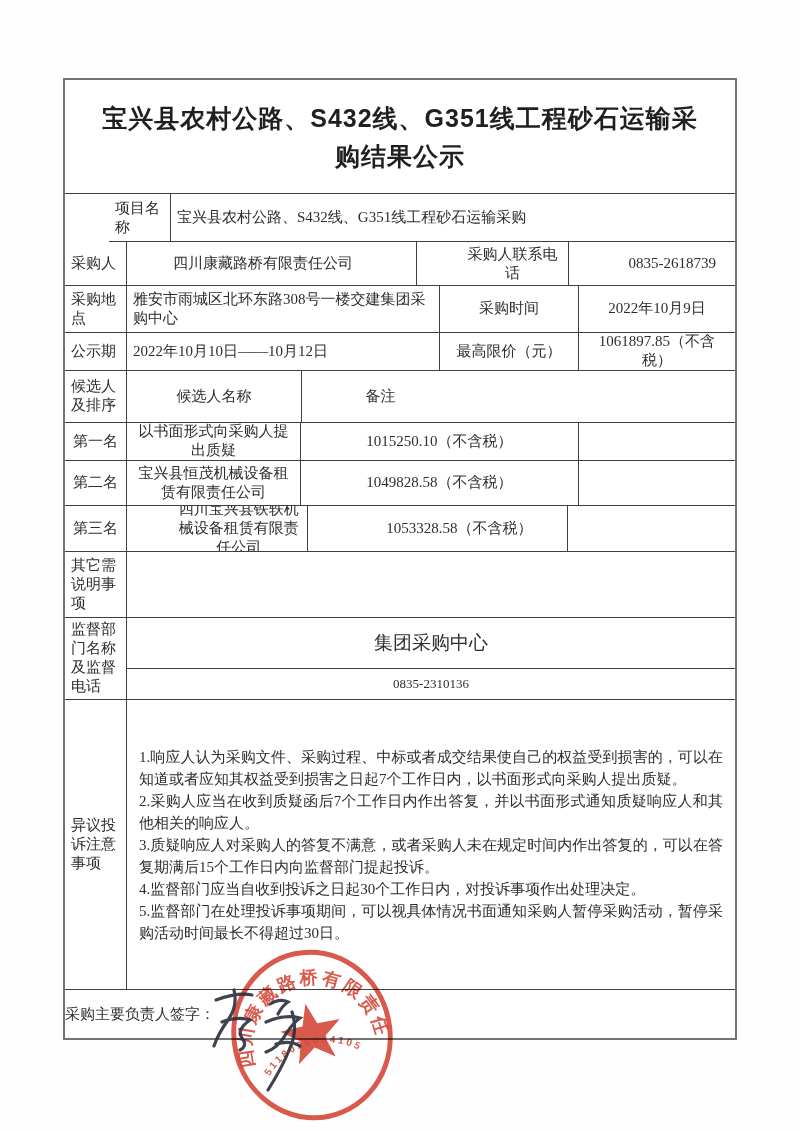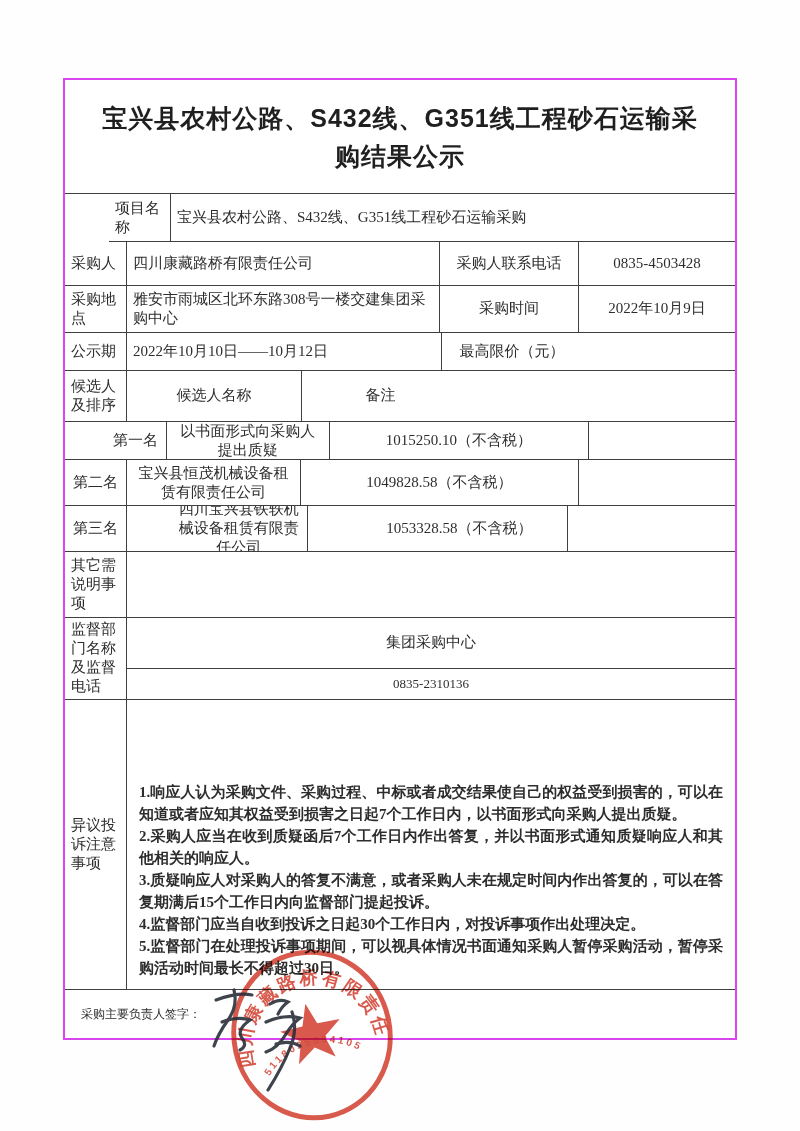--- a/index.html
+++ b/index.html
@@ -19,7 +19,7 @@
   .doc-table {
     position: absolute; left: 63px; top: 78px;
     width: 674px; height: 962px;
-    border: 2px solid #d946ef;
+    border: 2px solid #737373;
     display: flex; flex-direction: column;
     background: #fff;
     z-index: 1;

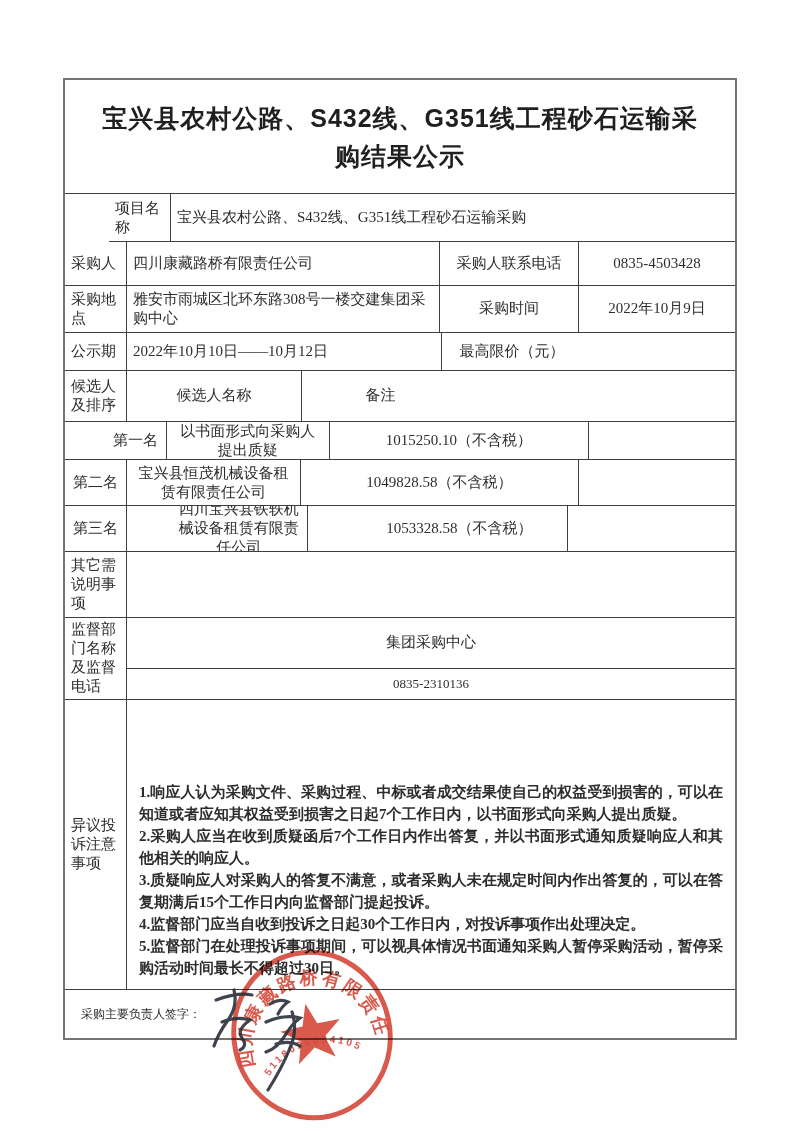--- a/index.html
+++ b/index.html
@@ -46,7 +46,7 @@
     padding: 0 26px; color: #1f1f1f;
   }
   .r-project { height: 48px; margin-left: 44px; }
-  .r-purchaser { height: 44px; }
+  .r-purchaser { height: 44px; gap: 40px; }
   .r-location { height: 47px; justify-content: flex-end; }
   .r-publicity { height: 38px; }
   .r-cand-header { height: 52px; }

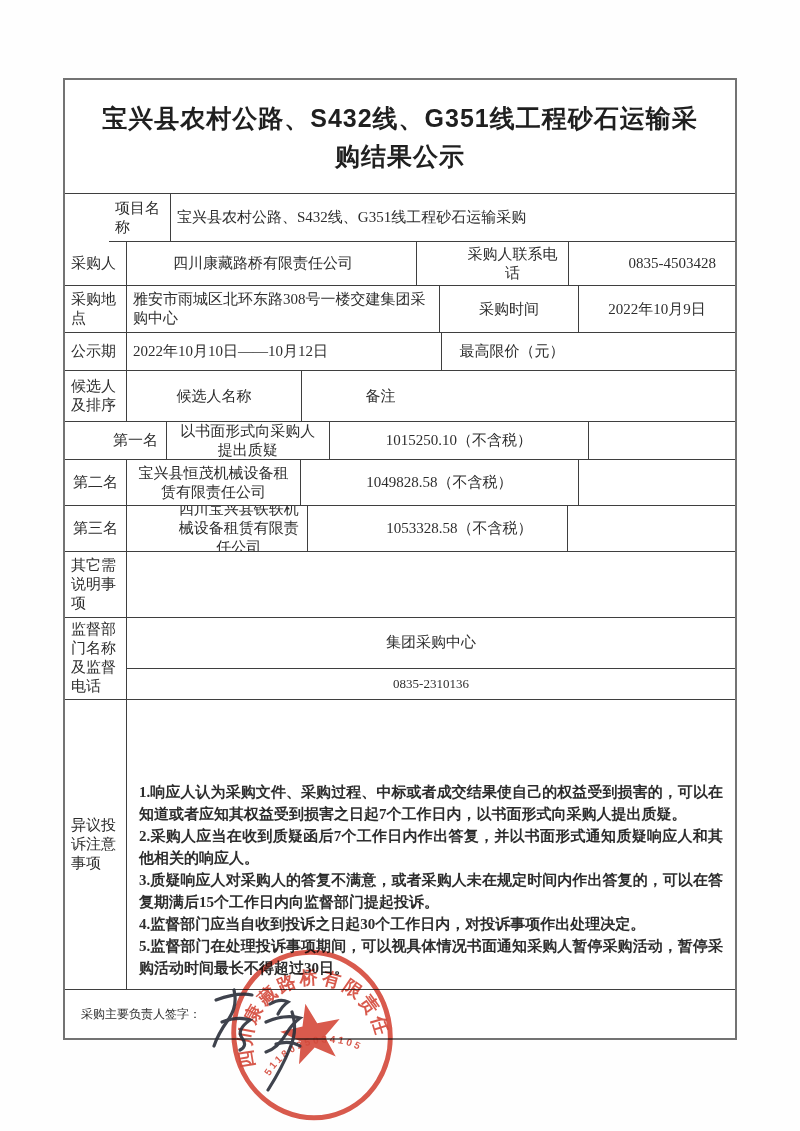--- a/index.html
+++ b/index.html
@@ -115,7 +115,7 @@
       <div class="cell label-col c-left">采购人</div>
       <div class="cell w-value c-left">四川康藏路桥有限责任公司</div>
       <div class="cell w-sublabel c-center">采购人联系电话</div>
-      <div class="cell w-subvalue c-center">0835-4503428</div>
+      <div class="cell w-subvalue c-center">0835-2618739</div>
     </div>
 
     <div class="row r-location">

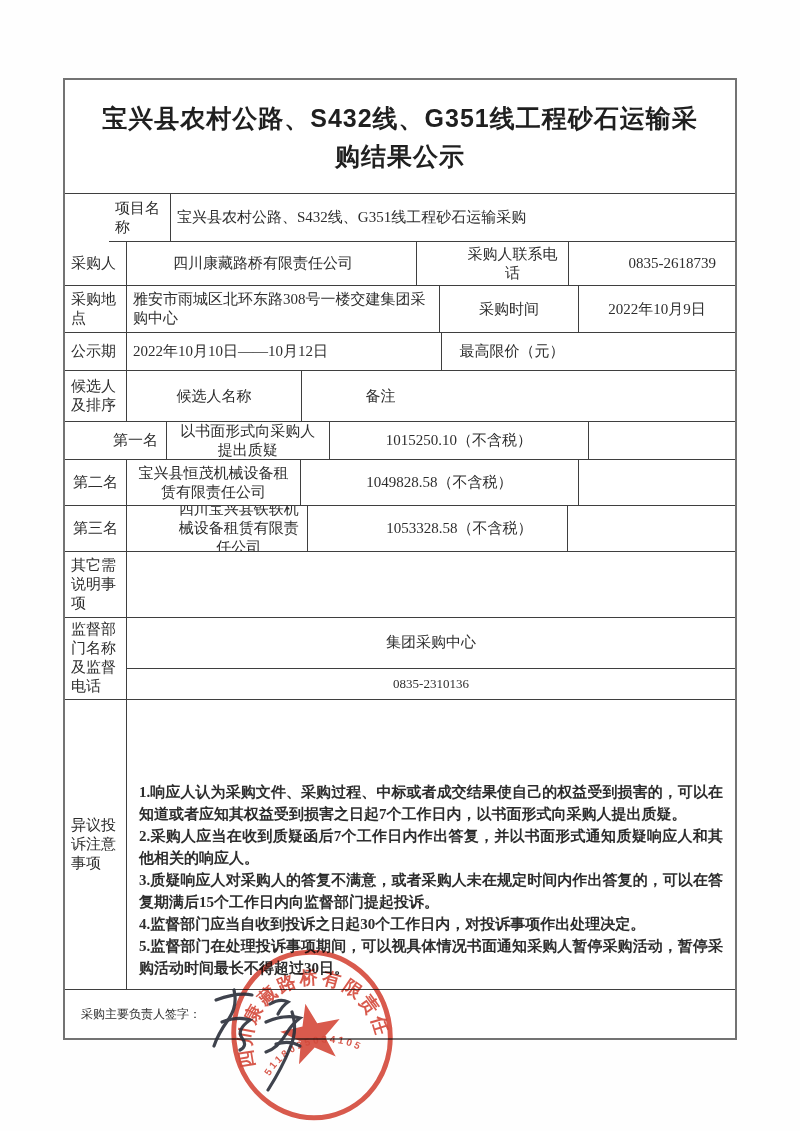--- a/index.html
+++ b/index.html
@@ -129,6 +129,7 @@
       <div class="cell label-col c-left">公示期</div>
       <div class="cell w-value c-left">2022年10月10日——10月12日</div>
       <div class="cell w-sublabel c-center">最高限价（元）</div>
+      <div class="cell w-subvalue c-center">1061897.85（不含税）</div>
     </div>
 
     <div class="row r-cand-header">

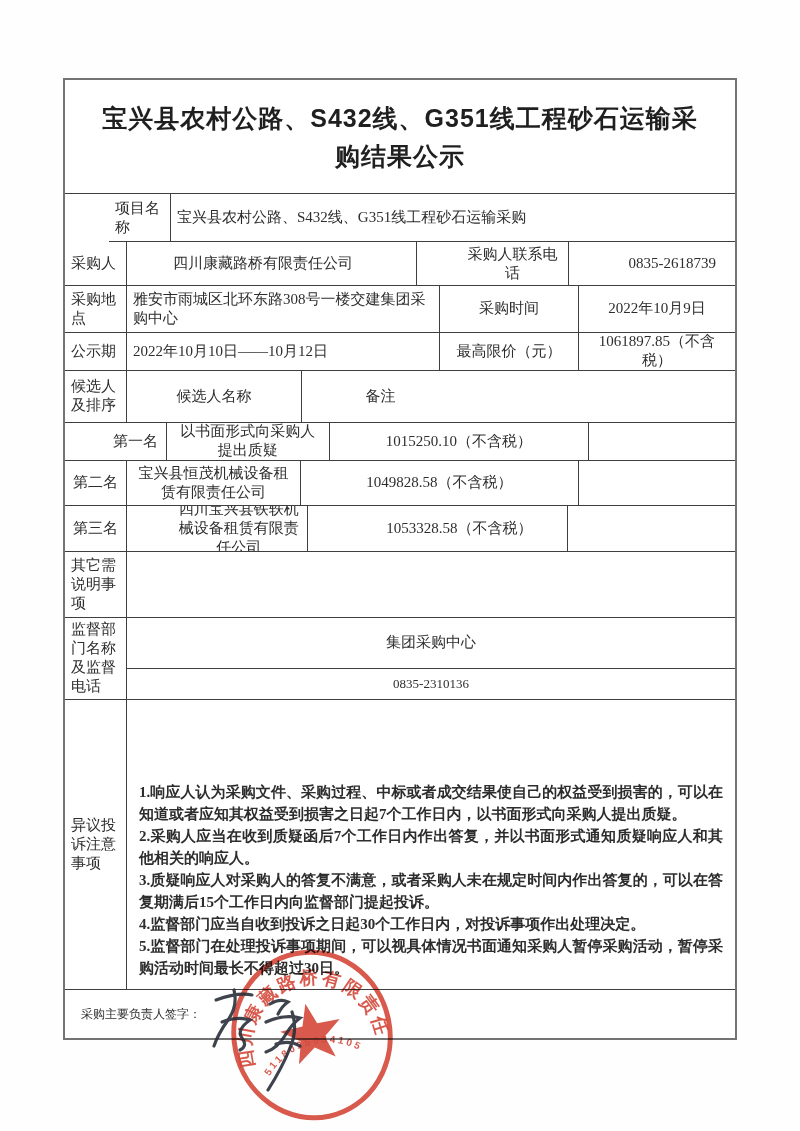--- a/index.html
+++ b/index.html
@@ -50,7 +50,7 @@
   .r-location { height: 47px; justify-content: flex-end; }
   .r-publicity { height: 38px; }
   .r-cand-header { height: 52px; }
-  .r-cand1 { height: 38px; padding-left: 40px; }
+  .r-cand1 { height: 38px; }
   .r-cand2 { height: 46px; }
   .r-cand3 { height: 46px; gap: 44px; }
   .r-other { height: 66px; gap: 42px; }

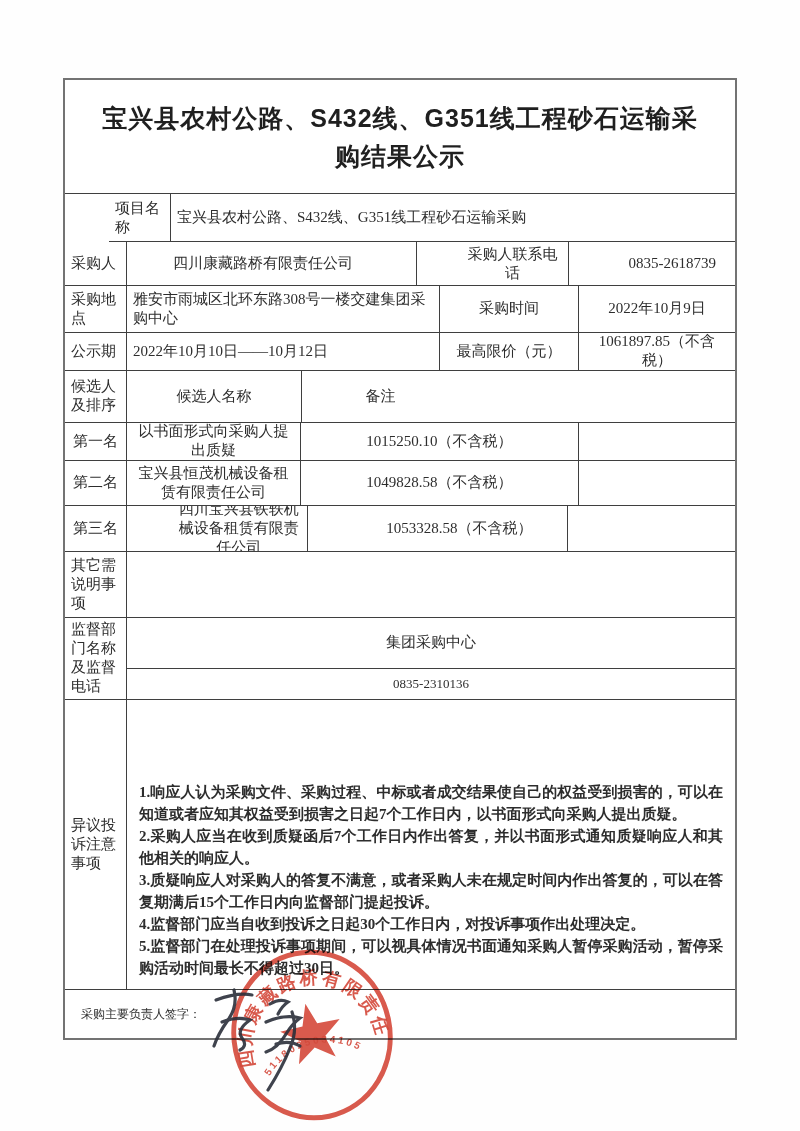--- a/index.html
+++ b/index.html
@@ -67,7 +67,7 @@
   .w-full { width: 612px; }
 
   .sup-stack { width: 612px; display: flex; flex-direction: column; }
-  .sup-top { height: 51px; border-bottom: 1px solid #3f3f3f; display: flex; align-items: center; justify-content: center; font-size: 15px; font-family: Liberation Serif, serif; }
+  .sup-top { height: 51px; border-bottom: 1px solid #3f3f3f; display: flex; align-items: center; justify-content: center; font-size: 19px; font-family: Liberation Serif, serif; }
   .sup-bottom { height: 30px; display: flex; align-items: center; justify-content: center; font-size: 13px; }
 
   .objection-body {

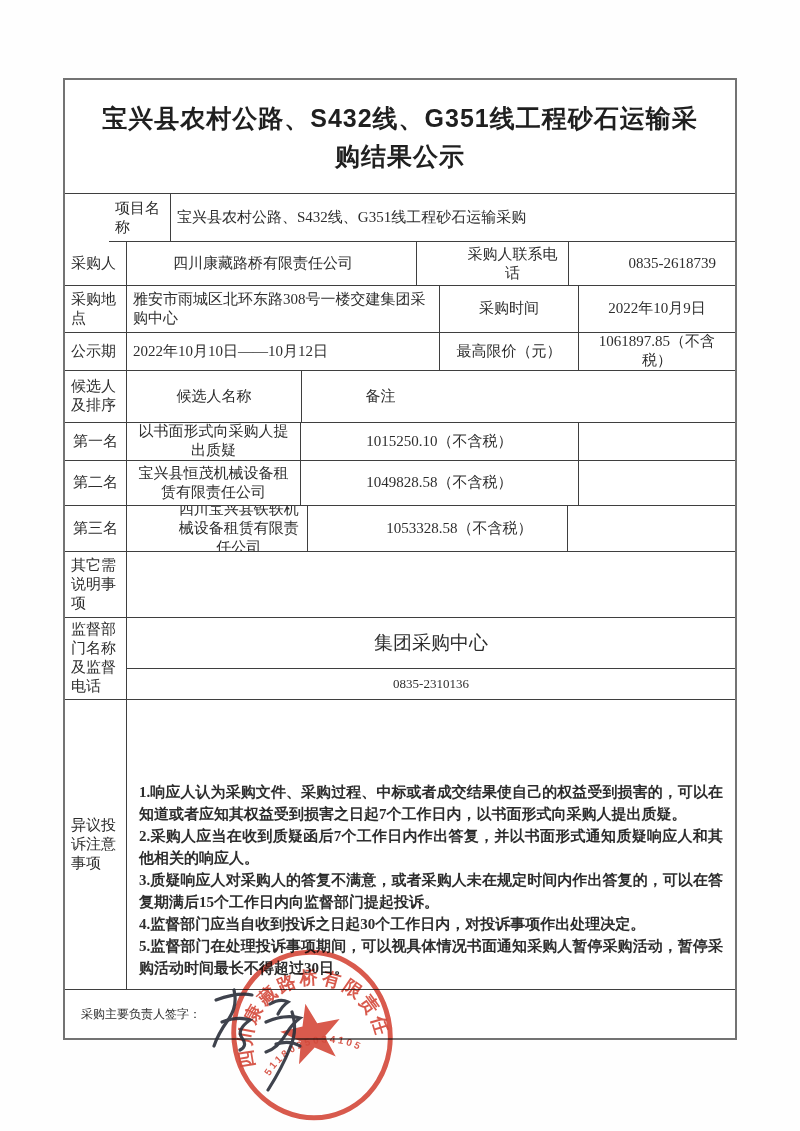--- a/index.html
+++ b/index.html
@@ -72,8 +72,8 @@
 
   .objection-body {
     width: 612px; padding: 10px 12px;
-    display: flex; flex-direction: column; justify-content: flex-end;
-    font-size: 15px; line-height: 22px; text-align: left; font-weight: bold;
+    display: flex; flex-direction: column; justify-content: center;
+    font-size: 15px; line-height: 22px; text-align: left;
   }
   .objection-body div { text-align: justify; }
 

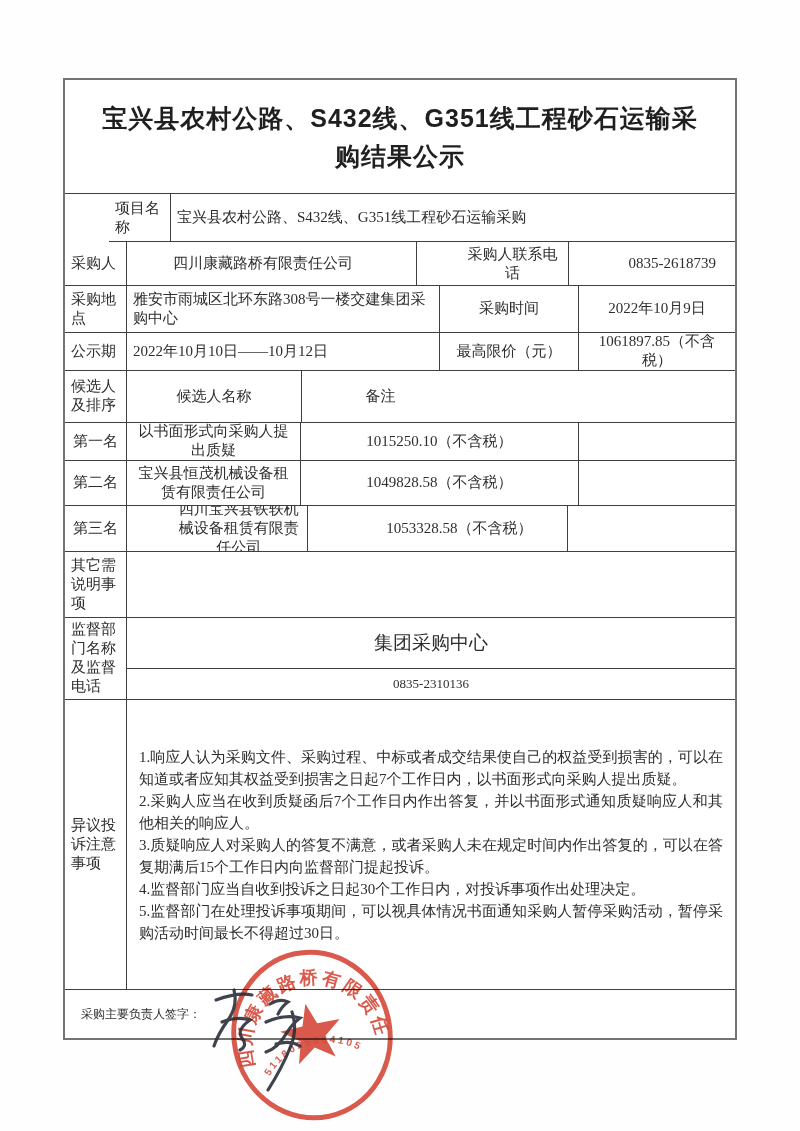--- a/index.html
+++ b/index.html
@@ -77,7 +77,7 @@
   }
   .objection-body div { text-align: justify; }
 
-  .sig-row-inner { width: 100%; display: flex; align-items: center; padding-left: 16px; font-size: 12px; }
+  .sig-row-inner { width: 100%; display: flex; align-items: center; padding-left: 0; font-size: 15px; }
 
   .stamp-wrap {
     position: absolute; left: 224px; top: 944px;

